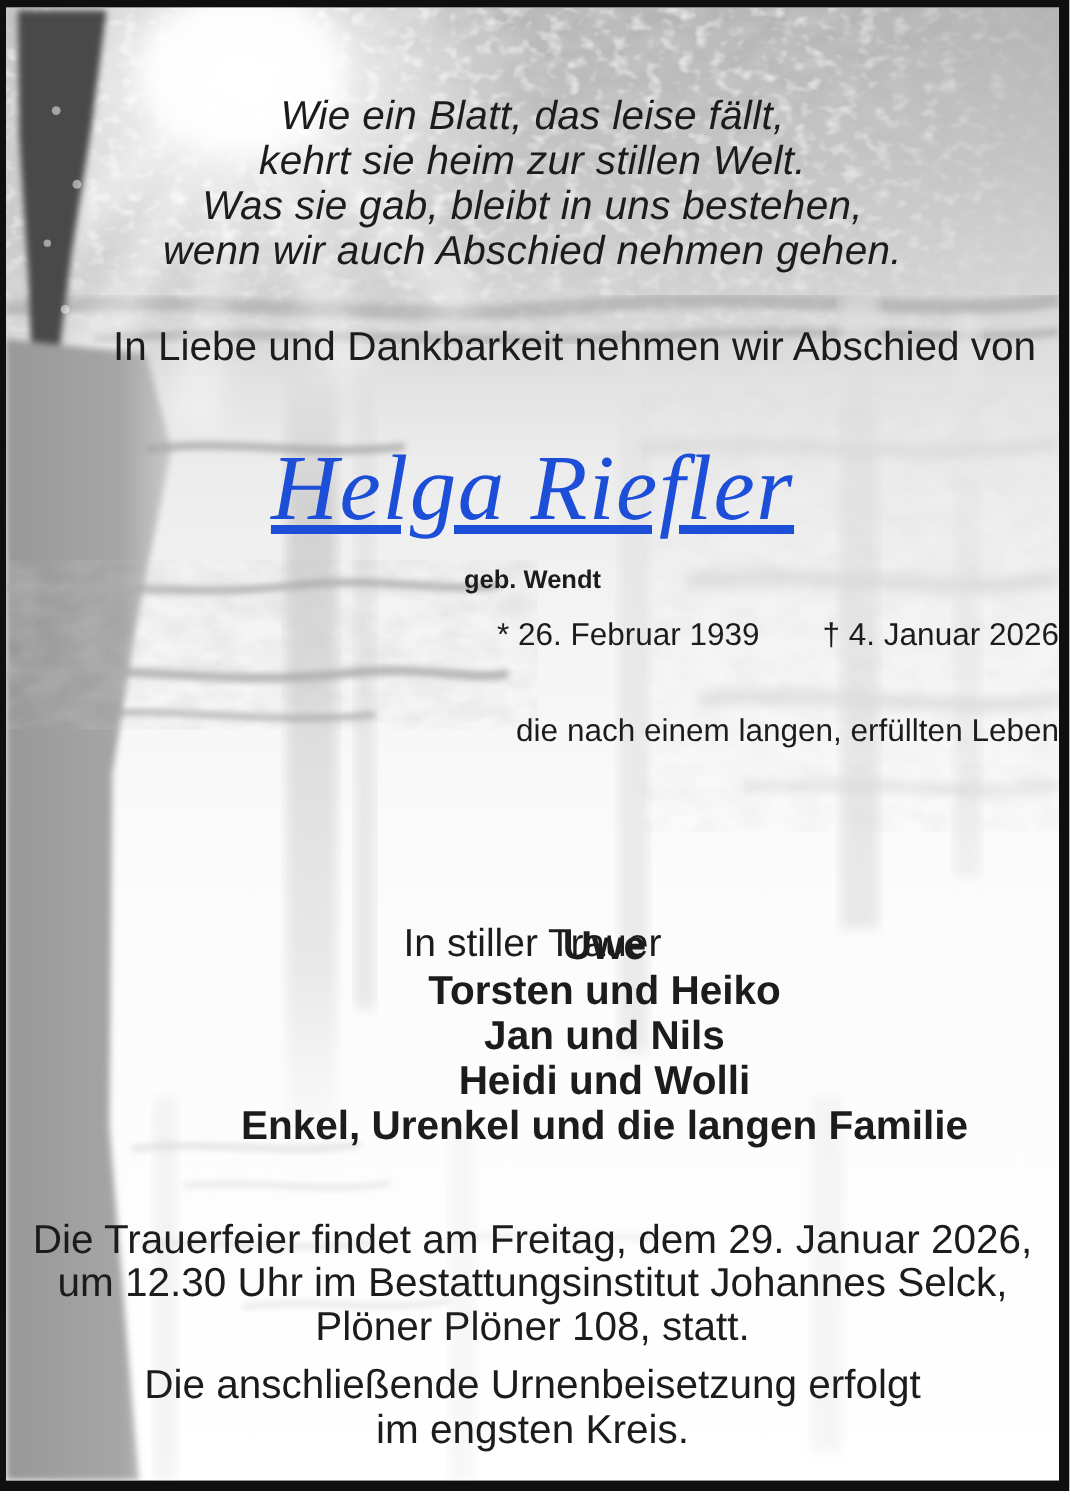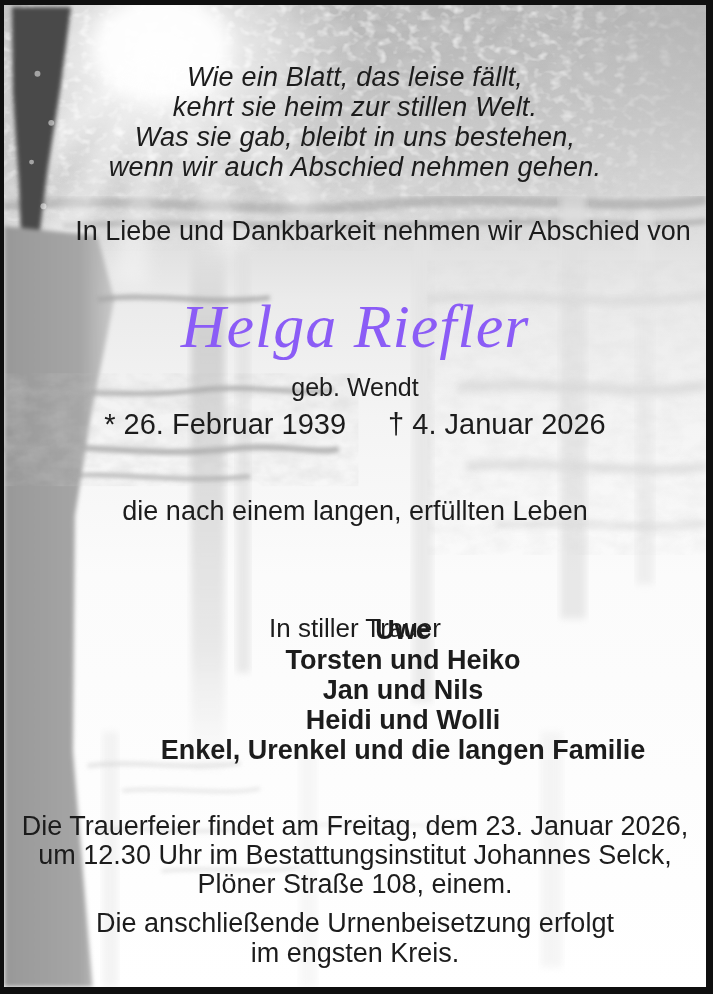--- a/index.html
+++ b/index.html
@@ -31,7 +31,7 @@
     font-family:"Liberation Serif", serif;
     font-style:italic;
     font-size:62px;line-height:76px;
-    color:#8b5cf6;letter-spacing:1px;
+    color:#1d4ed8;letter-spacing:1px;text-decoration:underline;
   }
   .maiden{top:367px;font-size:25px;line-height:30px;}
   .dates{top:404px;font-size:29px;line-height:30px;}

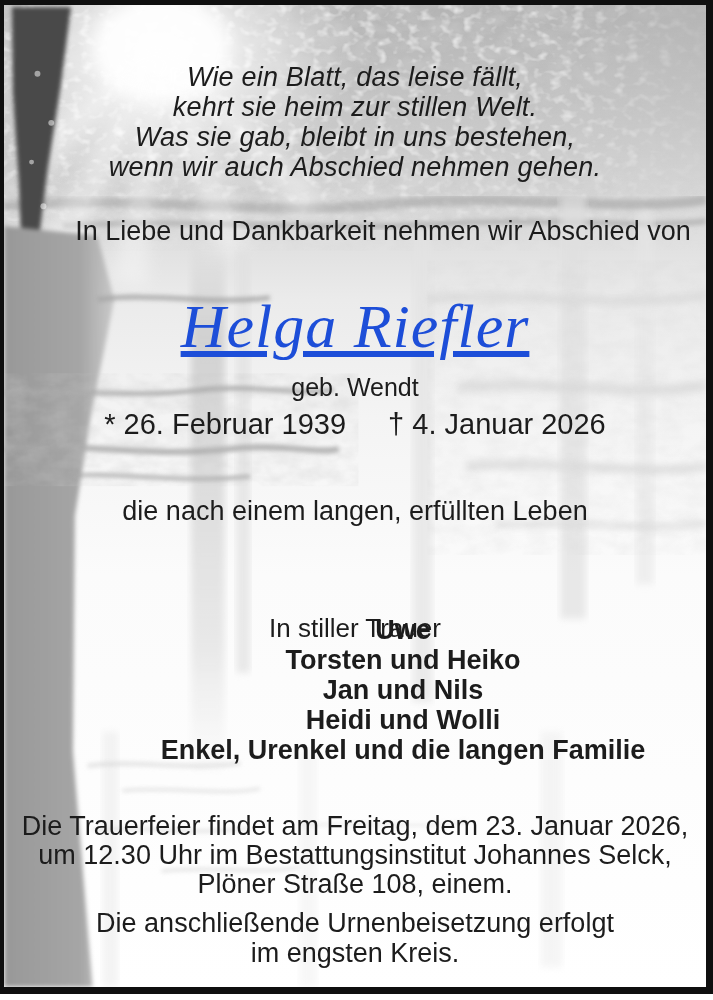--- a/index.html
+++ b/index.html
@@ -33,7 +33,7 @@
     font-size:62px;line-height:76px;
     color:#1d4ed8;letter-spacing:1px;text-decoration:underline;
   }
-  .maiden{top:367px;font-size:25px;line-height:30px;}
+  .maiden{top:367px;font-size:17px;line-height:30px;font-weight:bold;}
   .dates{top:404px;font-size:29px;line-height:30px;}
   .dates-gap{display:inline-block;width:42px;}
   .tribute{top:491px;font-size:27px;line-height:30px;}

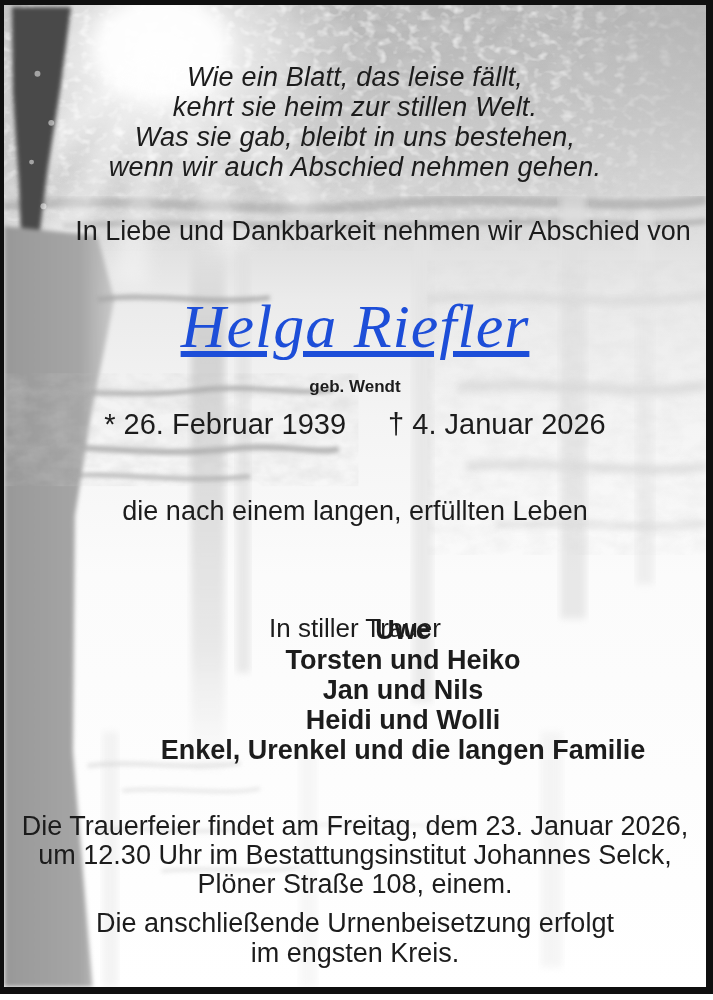--- a/index.html
+++ b/index.html
@@ -34,7 +34,7 @@
     color:#1d4ed8;letter-spacing:1px;text-decoration:underline;
   }
   .maiden{top:367px;font-size:17px;line-height:30px;font-weight:bold;}
-  .dates{top:404px;font-size:29px;line-height:30px;}
+  .dates{top:404px;font-size:21px;line-height:30px;text-align:right;}
   .dates-gap{display:inline-block;width:42px;}
   .tribute{top:491px;font-size:27px;line-height:30px;}
   .mlabel{top:570px;font-size:26px;line-height:30px;margin-top:38px;}

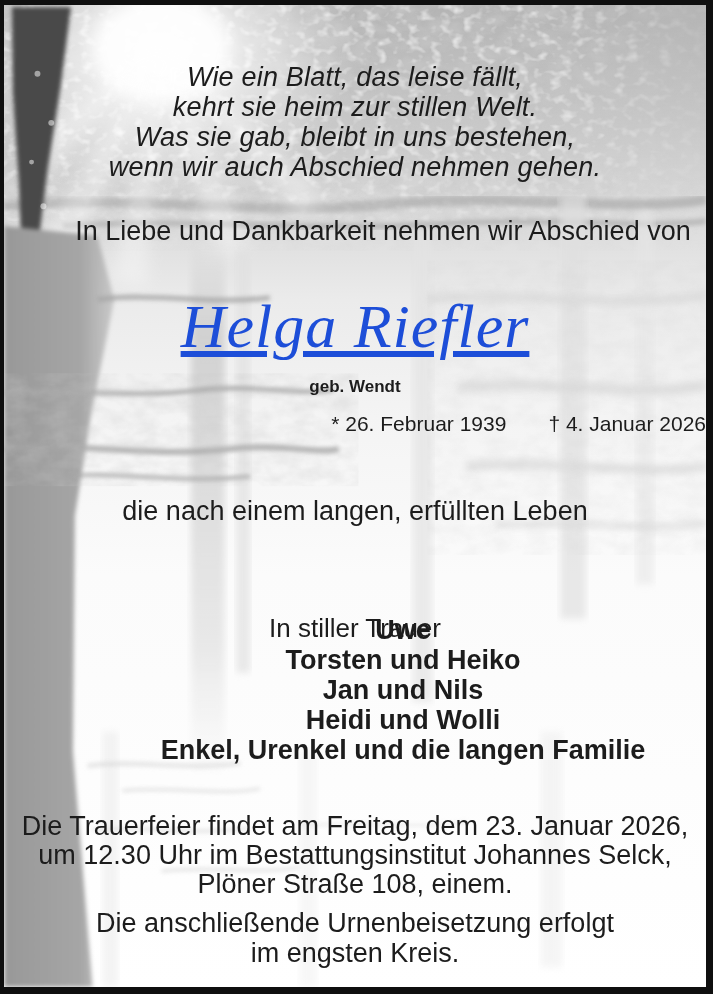--- a/index.html
+++ b/index.html
@@ -36,7 +36,7 @@
   .maiden{top:367px;font-size:17px;line-height:30px;font-weight:bold;}
   .dates{top:404px;font-size:21px;line-height:30px;text-align:right;}
   .dates-gap{display:inline-block;width:42px;}
-  .tribute{top:491px;font-size:27px;line-height:30px;}
+  .tribute{top:468px;font-size:21px;line-height:30px;text-align:right;}
   .mlabel{top:570px;font-size:26px;line-height:30px;margin-top:38px;}
   .mourners{top:610px;font-size:27px;line-height:30px;font-weight:bold;margin-left:48px;}
   .service{top:807px;font-size:27px;line-height:29px;}

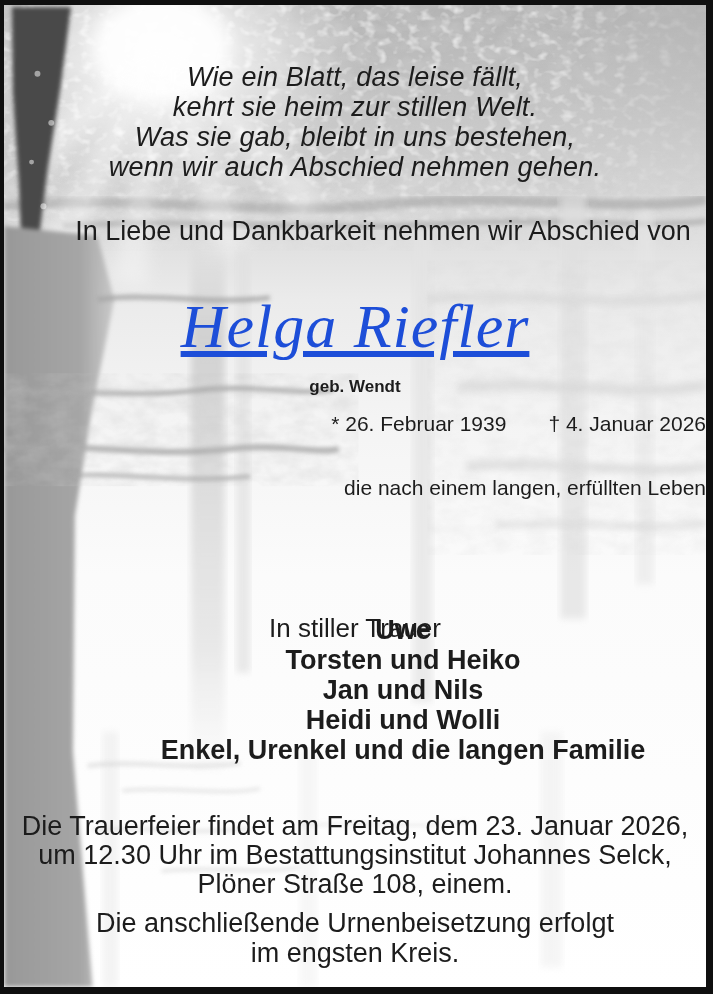--- a/index.html
+++ b/index.html
@@ -214,7 +214,7 @@
   </div>
 
   <div class="layer service">
-    <div>Die Trauerfeier findet am Freitag, dem 23. Januar 2026,</div>
+    <div>Die Trauerfeier findet am Freitag, dem 29. Januar 2026,</div>
     <div>um 12.30 Uhr im Bestattungsinstitut Johannes Selck,</div>
     <div>Plöner Straße 108, einem.</div>
   </div>

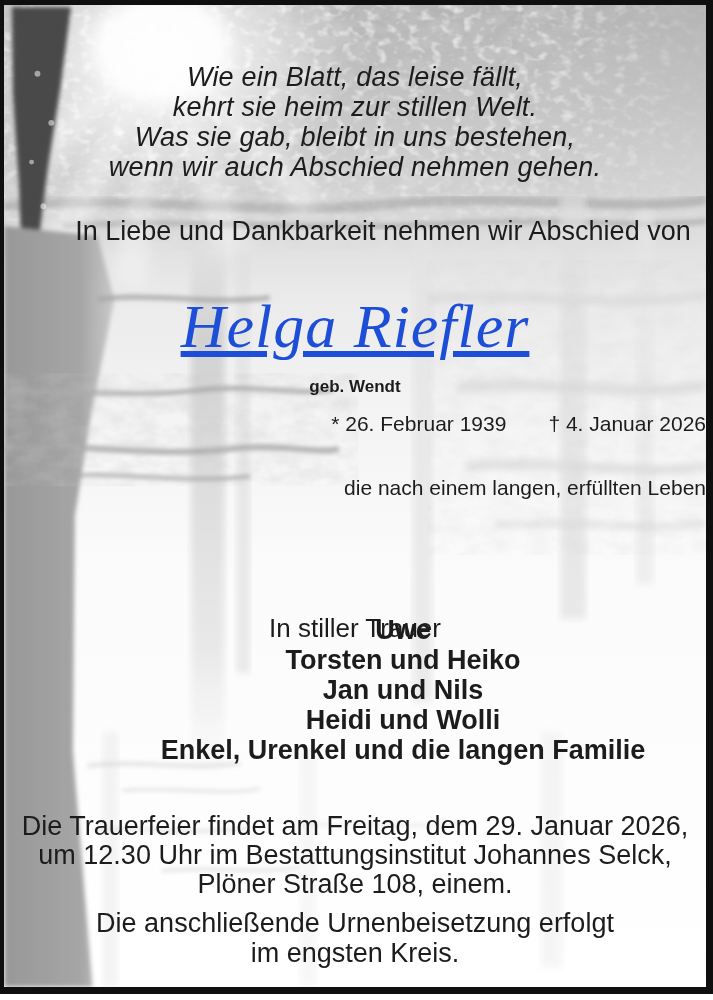--- a/index.html
+++ b/index.html
@@ -216,7 +216,7 @@
   <div class="layer service">
     <div>Die Trauerfeier findet am Freitag, dem 29. Januar 2026,</div>
     <div>um 12.30 Uhr im Bestattungsinstitut Johannes Selck,</div>
-    <div>Plöner Straße 108, einem.</div>
+    <div>Plöner Plöner 108, statt.</div>
   </div>
 
   <div class="layer burial">

